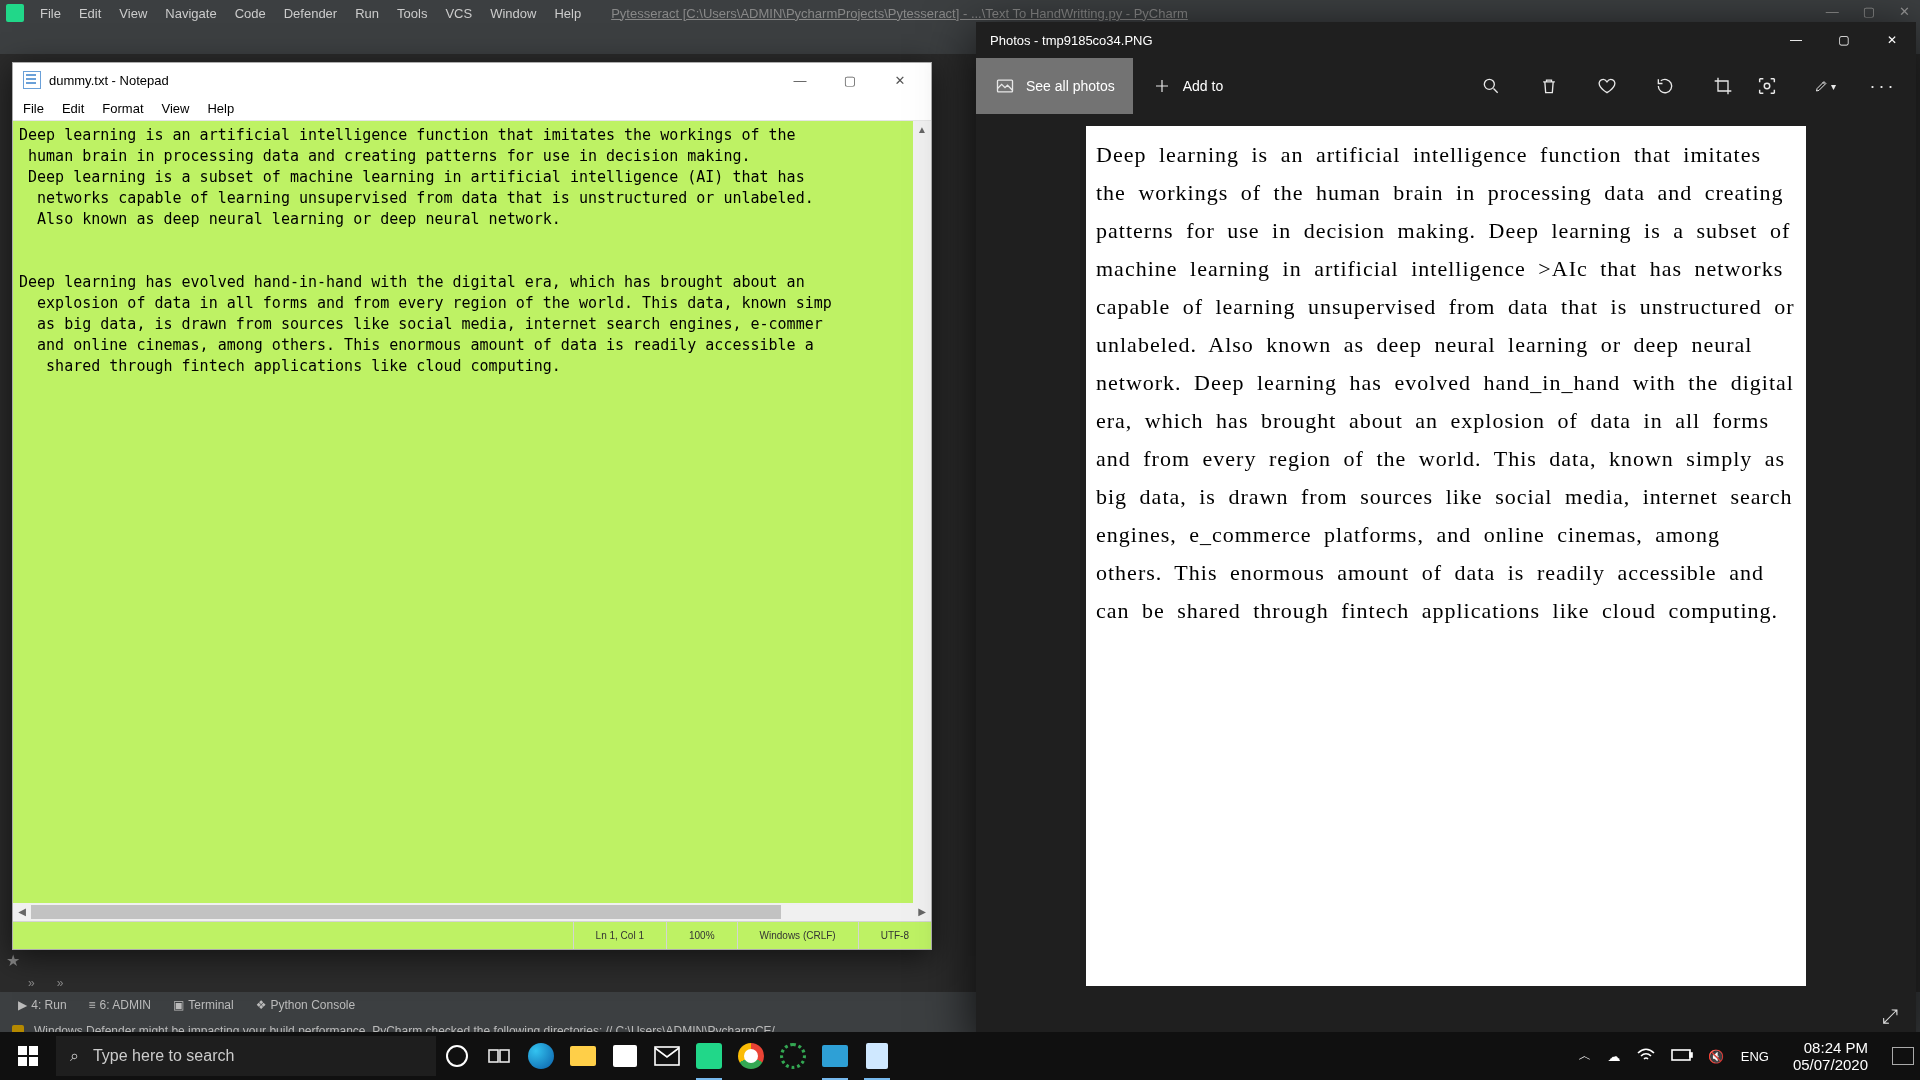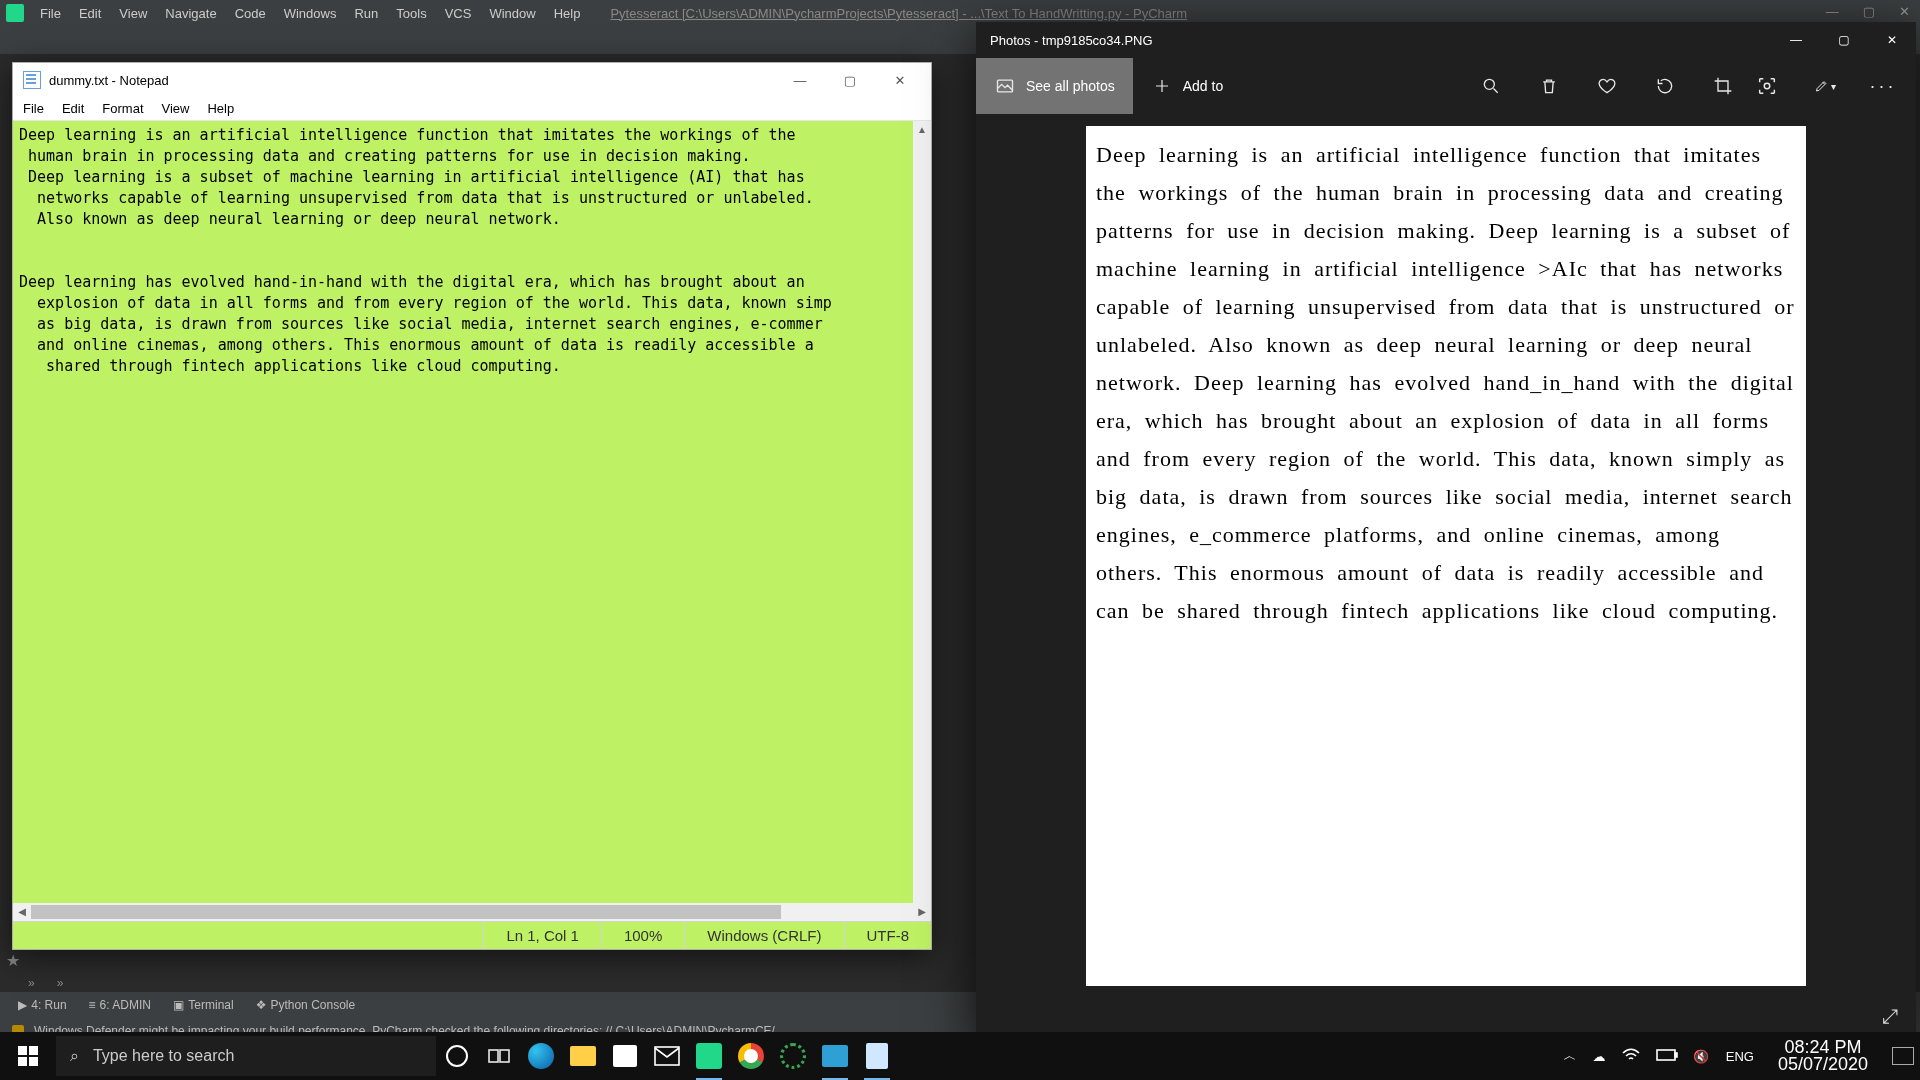--- a/index.html
+++ b/index.html
@@ -91,7 +91,7 @@
     <span class="mi"><span>View</span></span>
     <span class="mi"><span>Navigate</span></span>
     <span class="mi"><span>Code</span></span>
-    <span class="mi"><span>Windows</span></span>
+    <span class="mi"><span>Defender</span></span>
     <span class="mi"><span>Run</span></span>
     <span class="mi"><span>Tools</span></span>
     <span class="mi"><span>VCS</span></span>

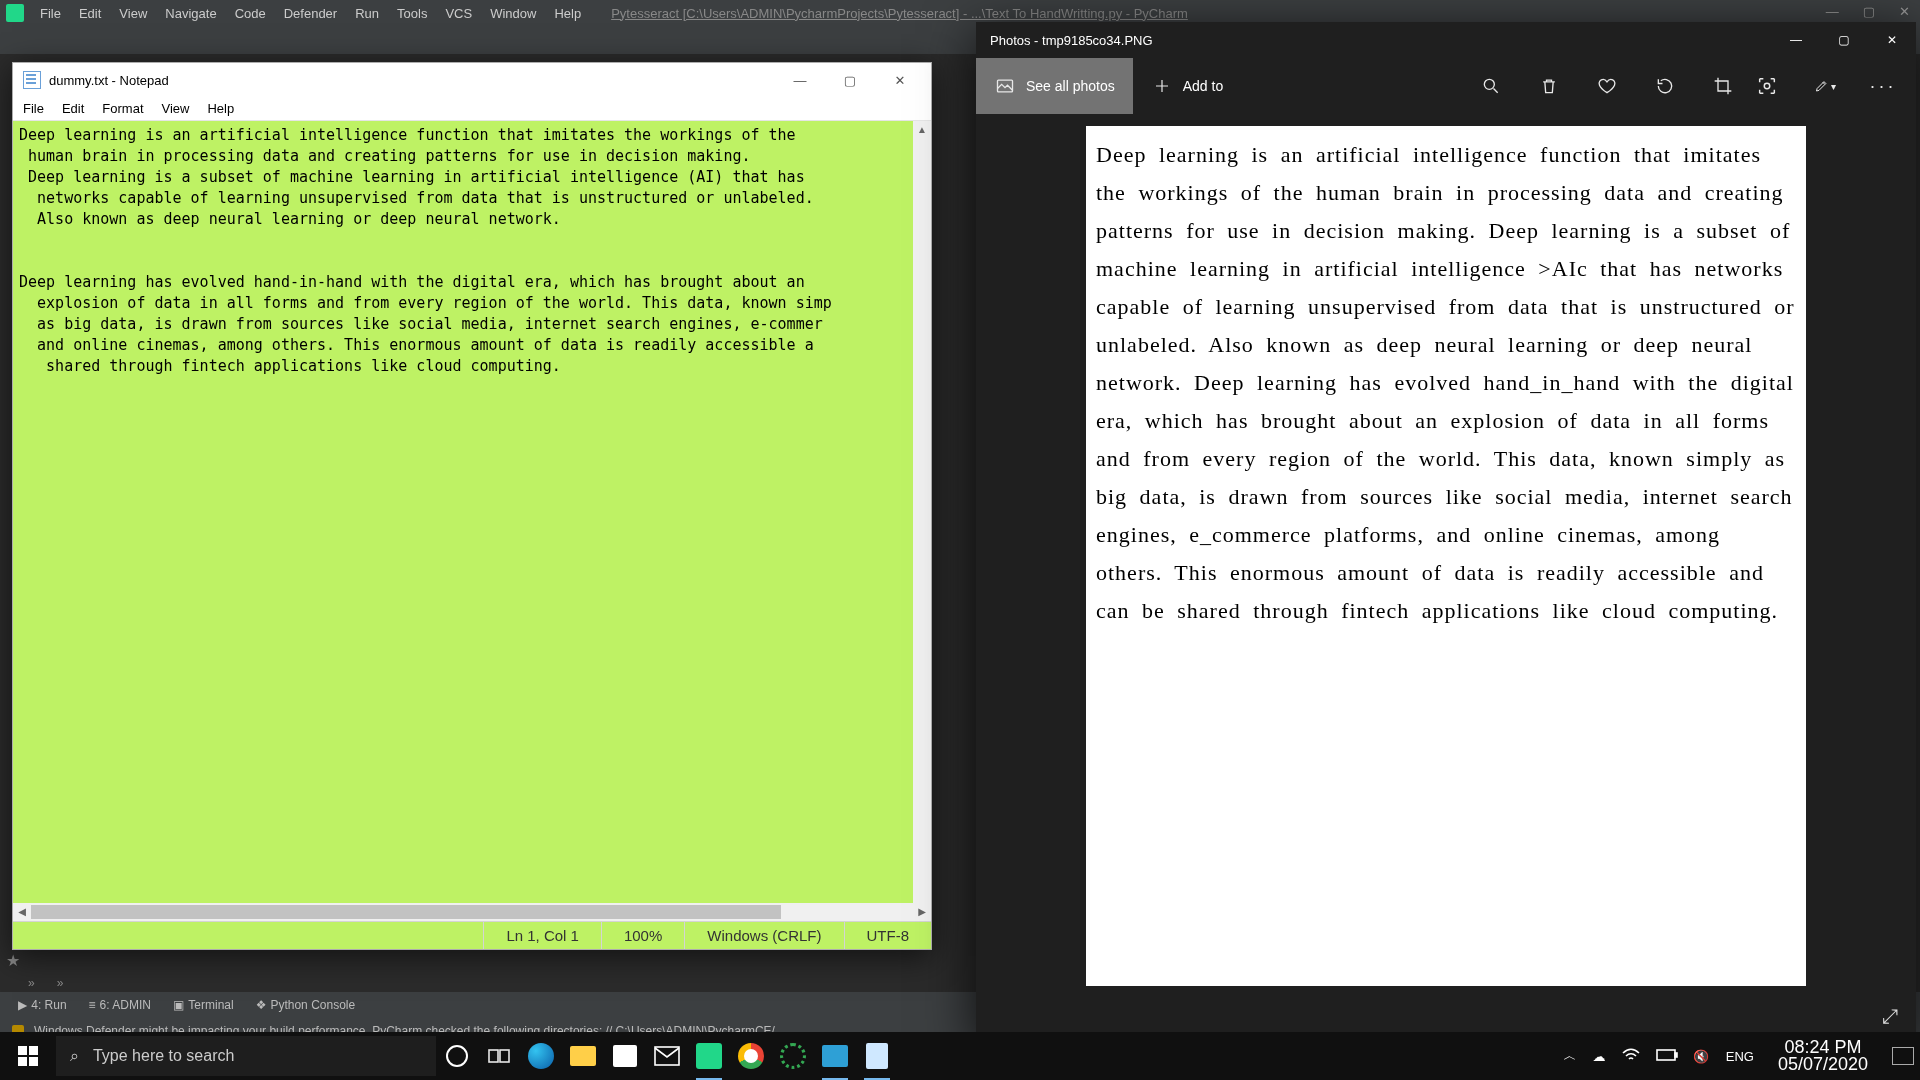--- a/index.html
+++ b/index.html
@@ -45,7 +45,7 @@
 .np-hscroll .thumb { position:absolute; left:18px; top:2px; height:14px; width:750px; background:#c2c2c2; }
 .np-hscroll .arr-l, .np-hscroll .arr-r { position:absolute; top:0; width:18px; height:18px; text-align:center; color:#666; font-size:10px; line-height:18px; }
 .np-hscroll .arr-l{left:0;} .np-hscroll .arr-r{right:0;}
-.np-status { height:28px; border-top:1px solid #d4d4d4; display:flex; align-items:center; font-size:15px; color:#333;text-align:right; }
+.np-status { height:28px; border-top:1px solid #d4d4d4; display:flex; align-items:center; font-size:10px; color:#333;text-align:right; }
 .np-status div { padding:0 22px; border-left:1px solid #d4d4d4; height:100%; display:flex; align-items:center; }
 .np-status div:first-child { flex:1; border-left:none; }
 

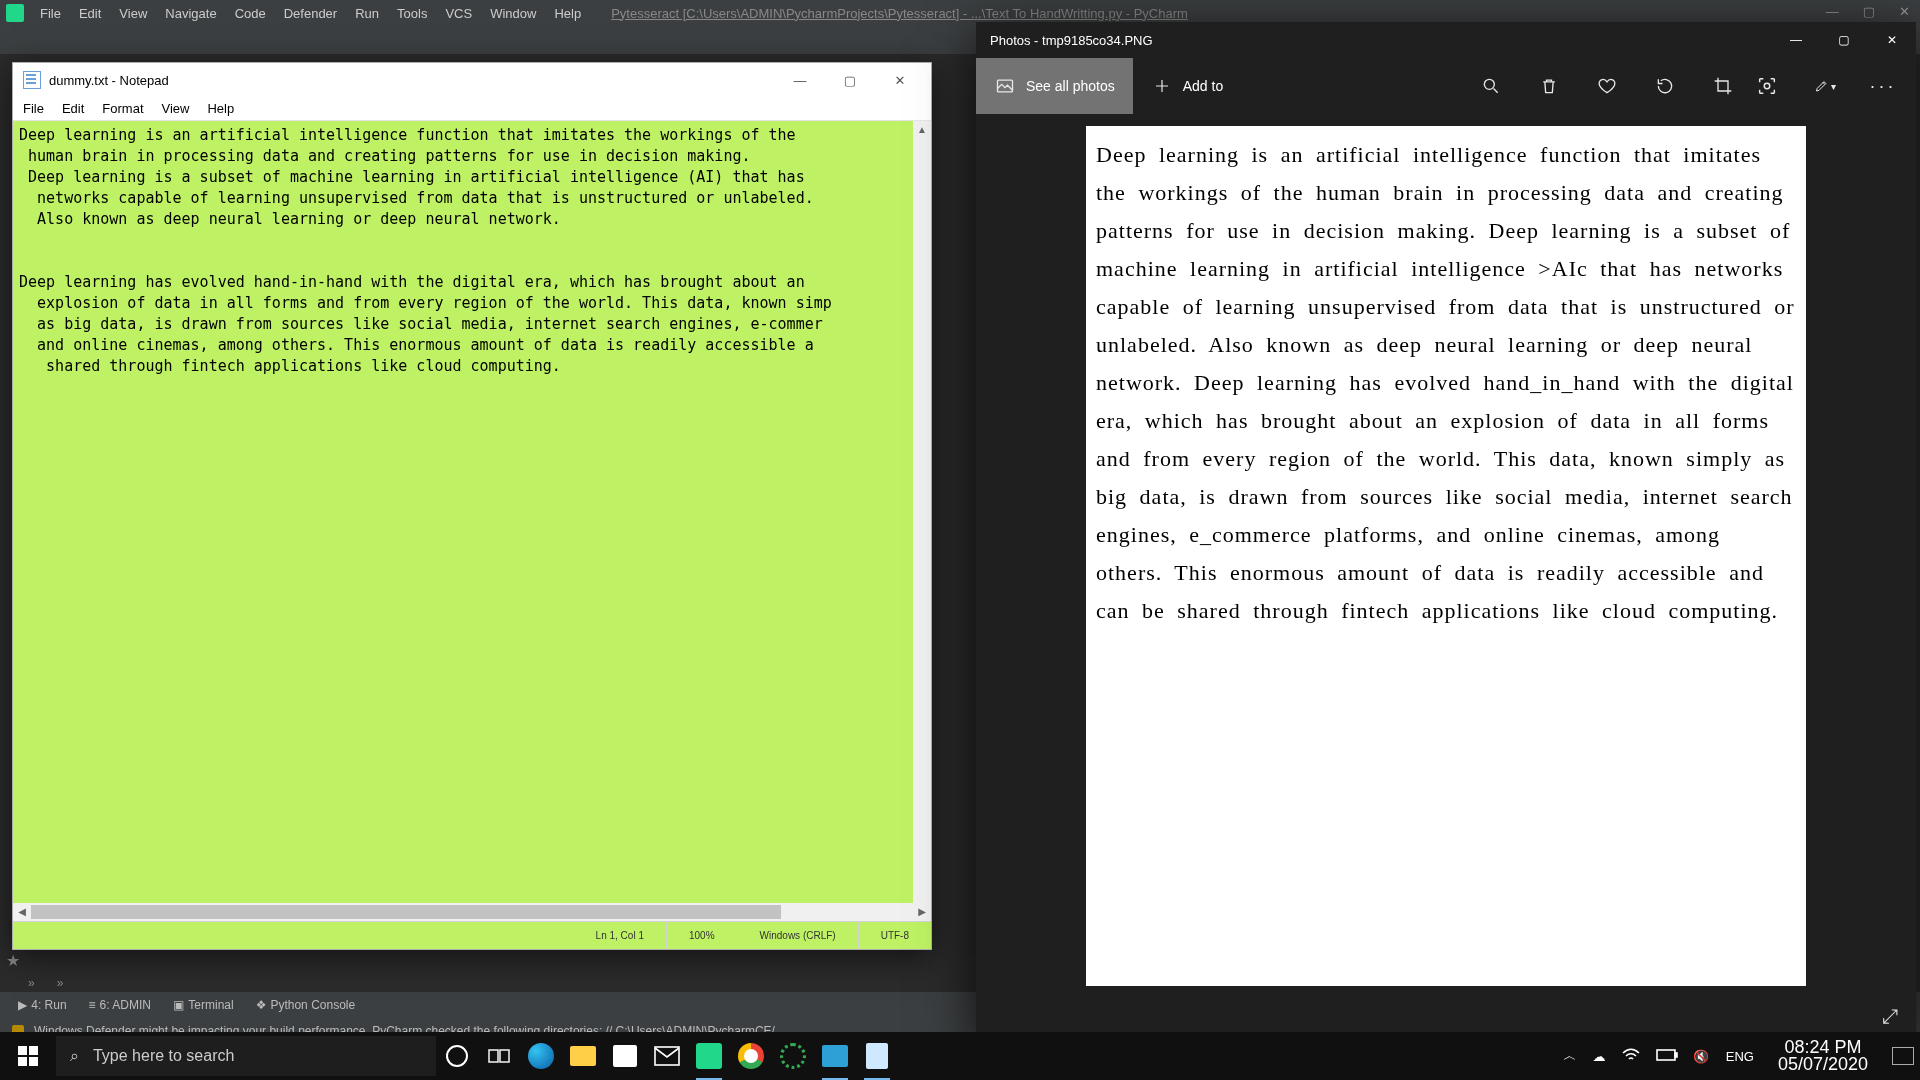--- a/index.html
+++ b/index.html
@@ -74,7 +74,7 @@
 .tb-dot { width:26px;height:26px;border-radius:50%; }
 .tb-active::after { content:""; position:absolute; bottom:0; left:8px; right:8px; height:2px; background:#76b9ed; }
 .taskbar .tray { margin-left:auto; display:flex; align-items:center; gap:16px; padding:0 6px; font-size:13px; color:#fff; }
-.tray .clock { text-align:center; line-height:17px; font-size:18px; margin:0 8px;}
+.tray .clock { text-align:right; line-height:17px; font-size:15px; margin:0 8px;}
 .tray .notif { width:22px;height:18px;border:1px solid #aaa; }
 
 

